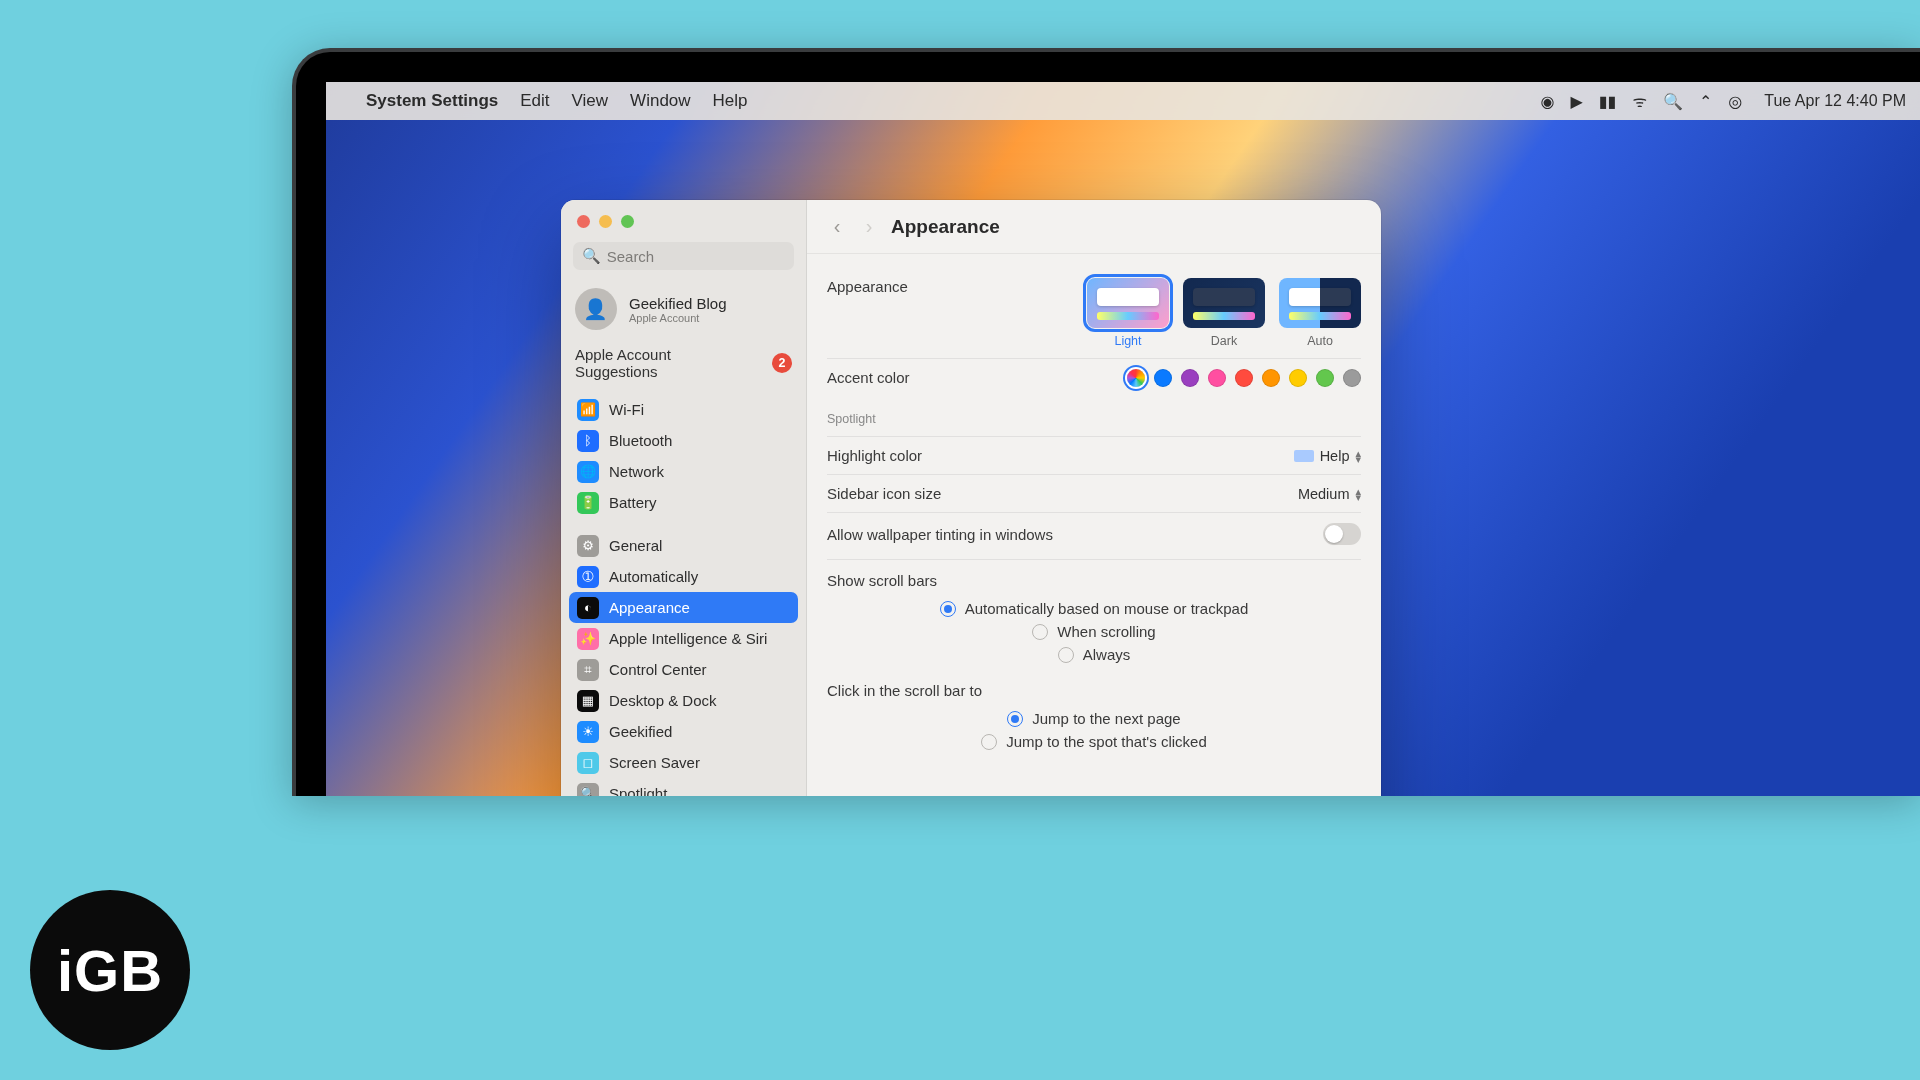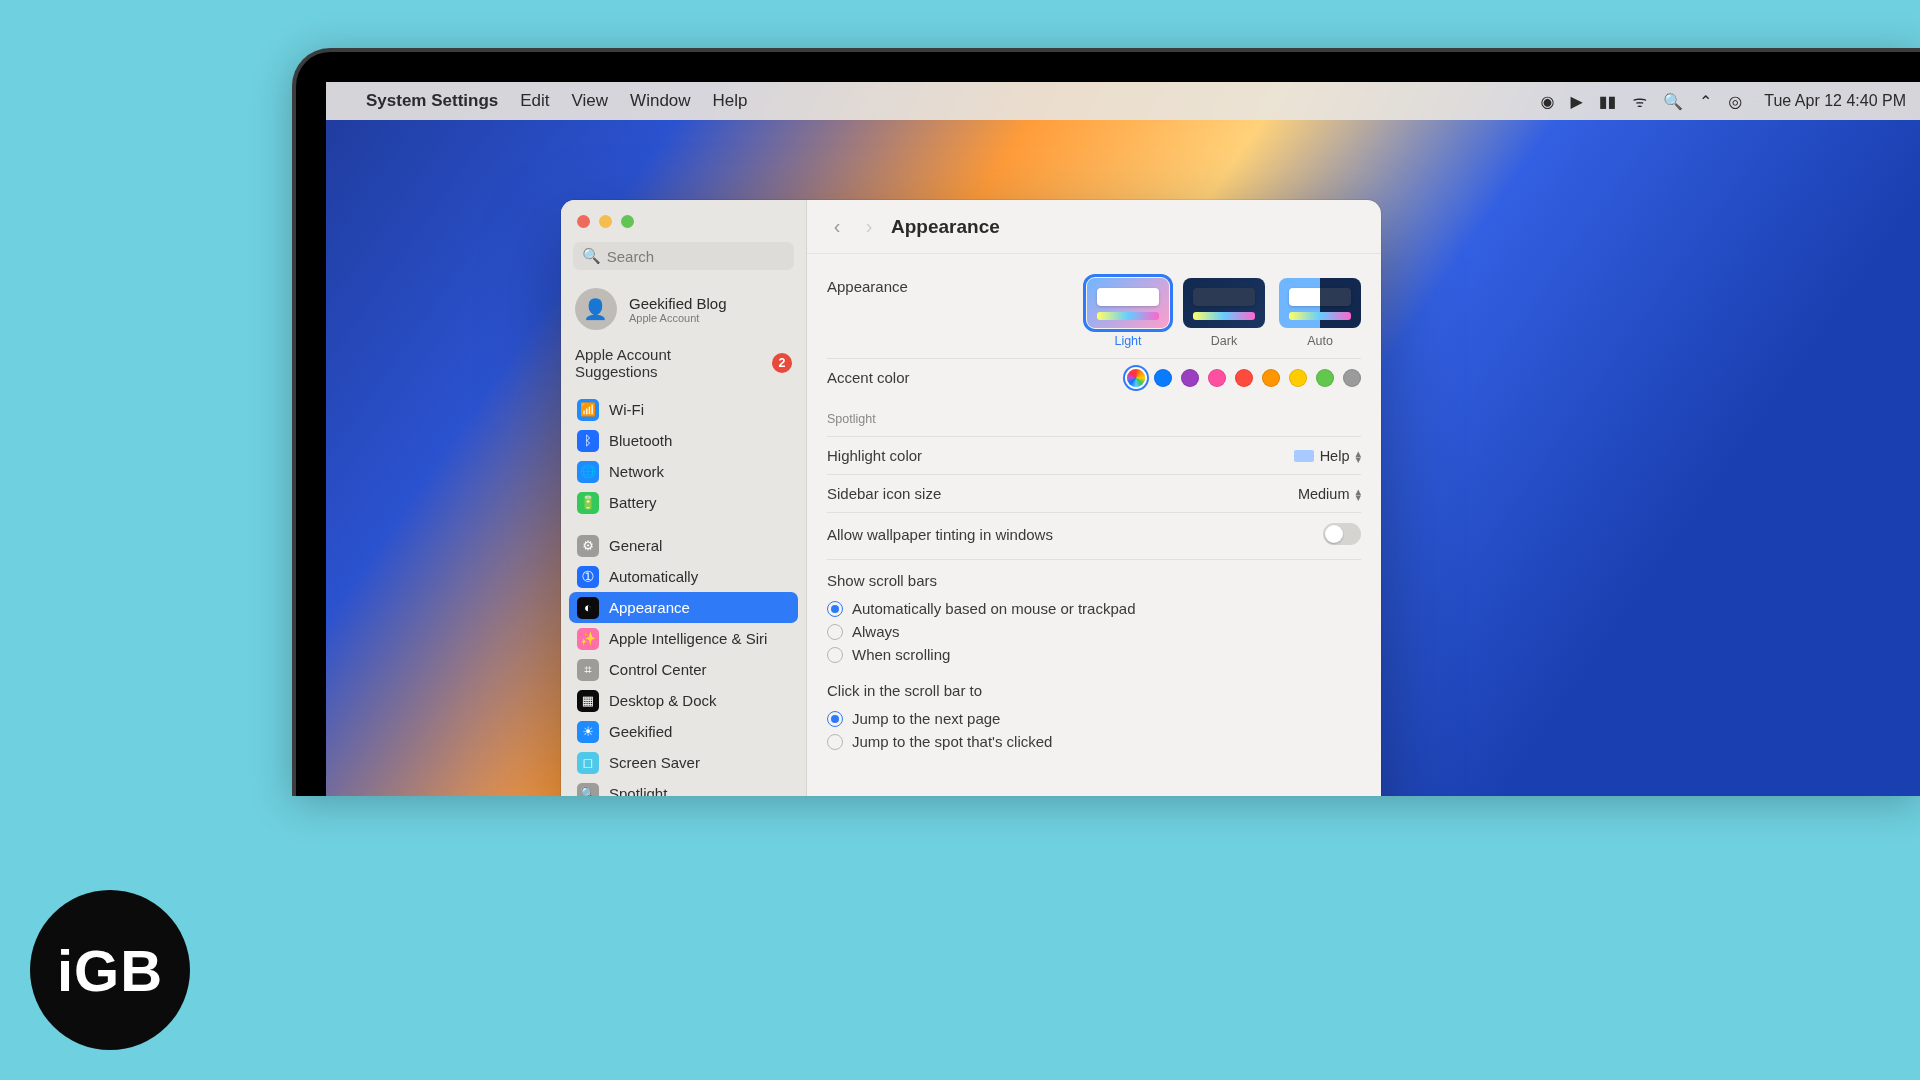--- a/index.html
+++ b/index.html
@@ -116,7 +116,7 @@
 
   .sect { padding:12px 0 4px; }
   .sect-title { font-size:15px; color:#3a3a3a; margin-bottom:8px;}
-  .radio { display:flex; align-items:center; gap:9px; font-size:15px; color:#3a3a3a; padding:3px 0;}
+  .radio { display:flex; align-items:center; gap:9px; font-size:15px; color:#3a3a3a; padding:3px 0;justify-content:center;}
   .r { width:16px; height:16px; border-radius:50%; border:1.5px solid #b8b6b2; display:inline-block; position:relative;}
   .r.on { border-color:#2f7af6;}
   .r.on::after{content:""; position:absolute; inset:3px; background:#2f7af6; border-radius:50%;}

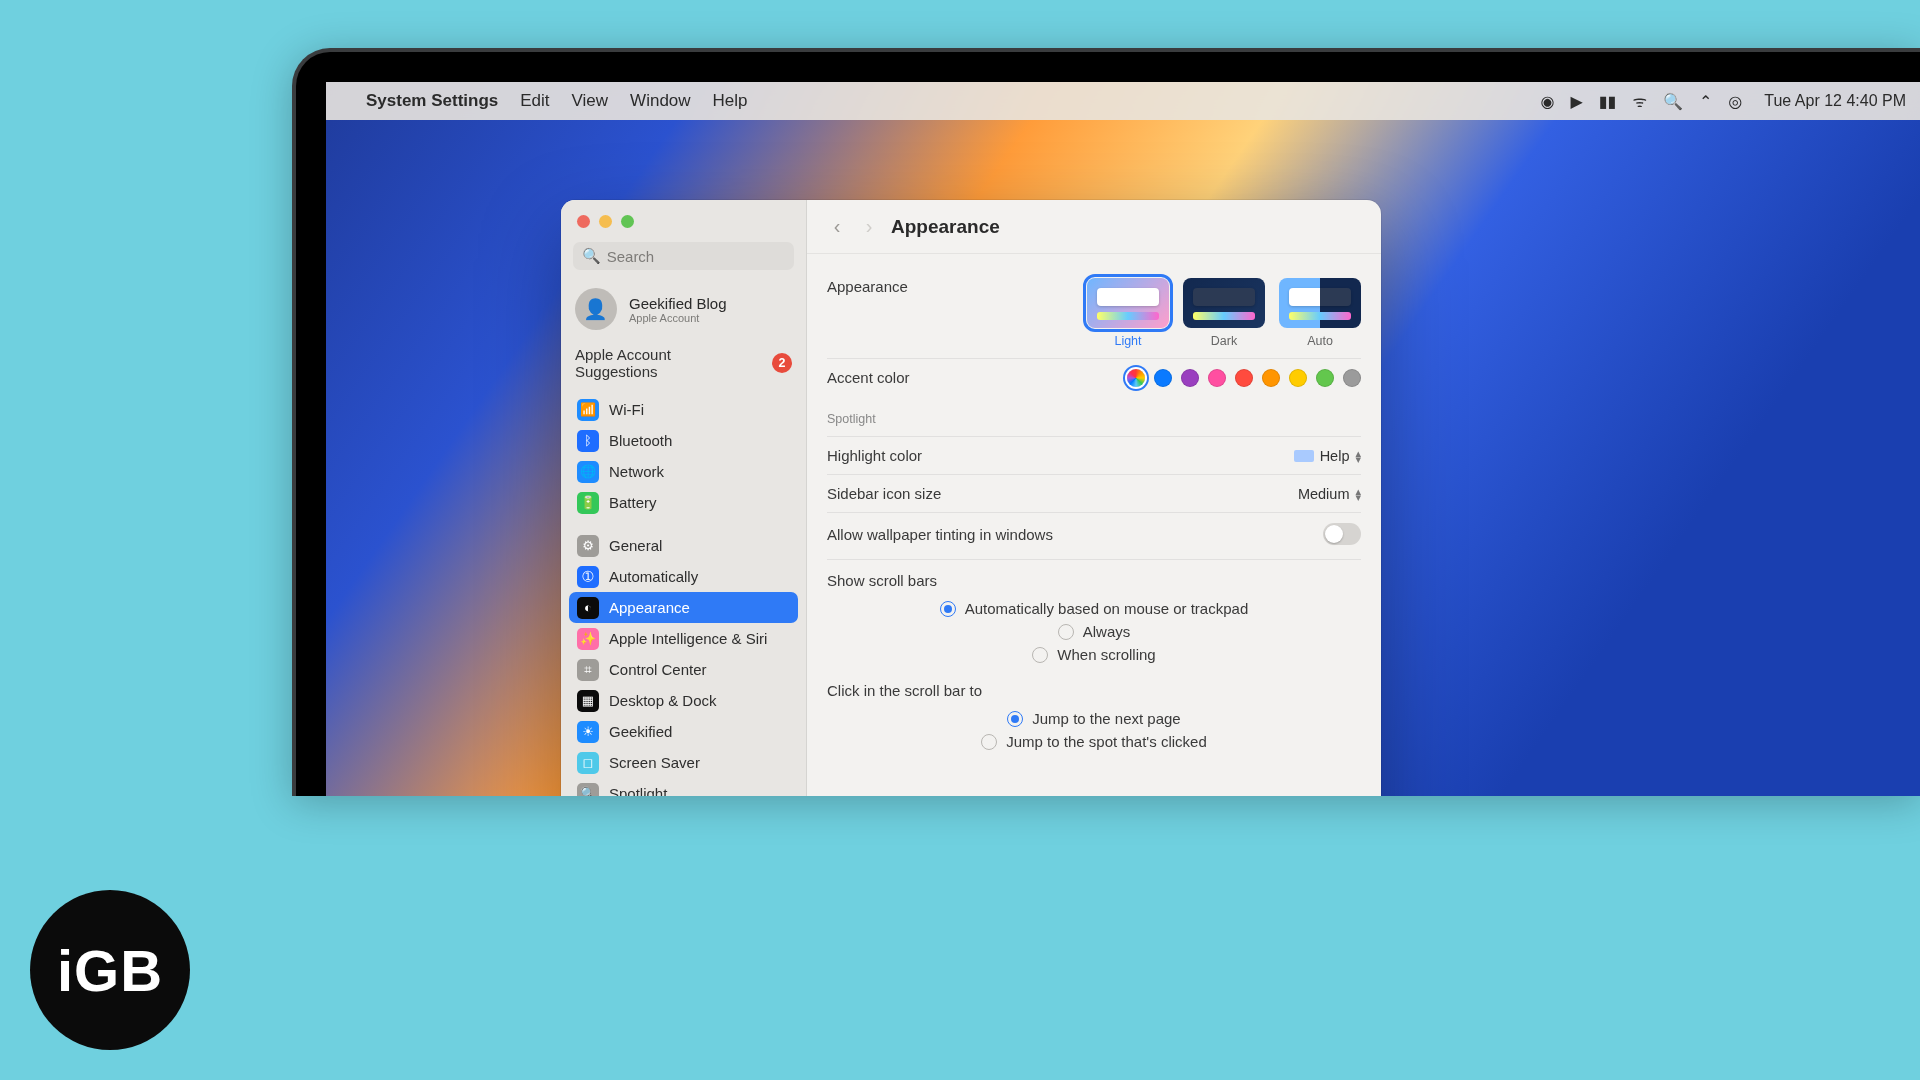--- a/index.html
+++ b/index.html
@@ -320,11 +320,11 @@
                 </label>
                 <label class="radio">
                   <span class="r"></span>
+                  <span>When scrolling</span>
+                </label>
+                <label class="radio">
+                  <span class="r"></span>
                   <span>Always</span>
-                </label>
-                <label class="radio">
-                  <span class="r"></span>
-                  <span>When scrolling</span>
                 </label>
               </div>
           </div>

